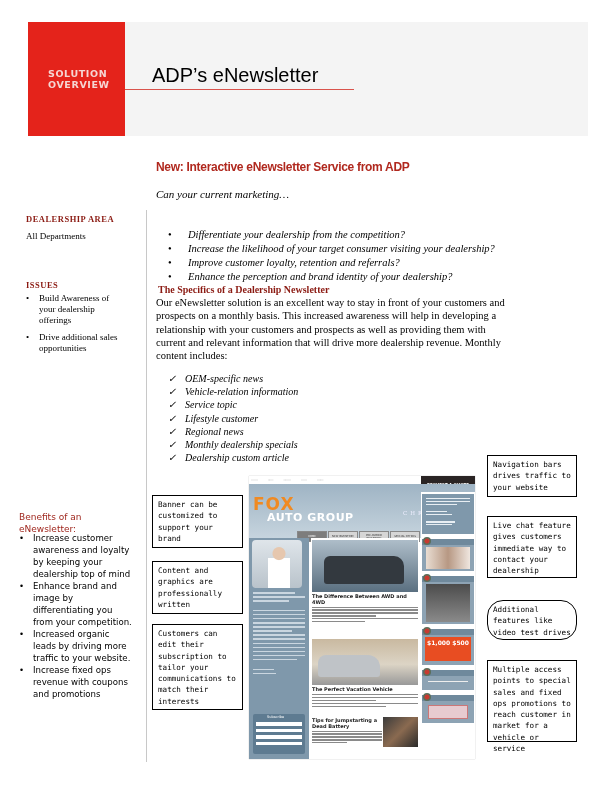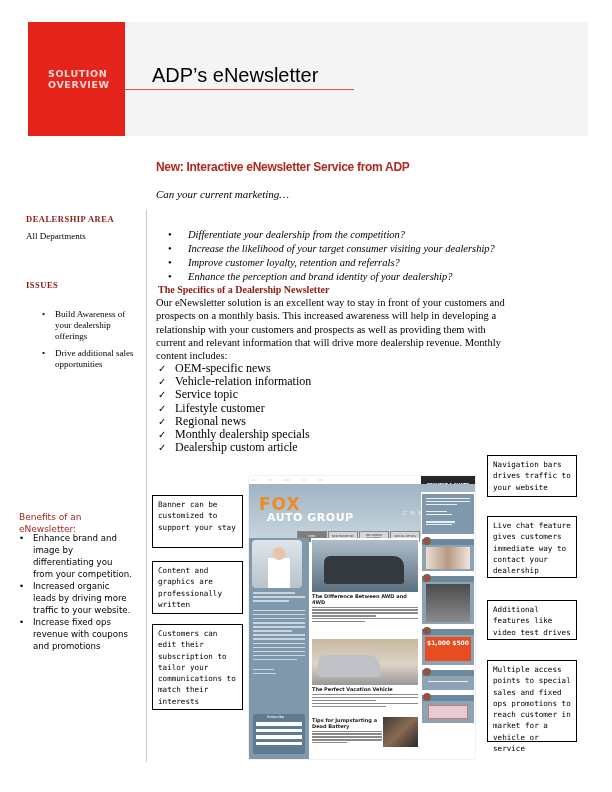--- a/index.html
+++ b/index.html
@@ -18,7 +18,7 @@
   ul.qs { list-style:none; margin:12px; padding:0; left:156px; top:216px; font-style:italic; font-size:10.5px; line-height:14px; }
   ul.qs li { position:relative; padding-left:20px; }
   ul.qs li::before { content:"•"; position:absolute; left:0; font-style:normal; }
-  ul.issues { list-style:none; margin:16px; padding:0; left:26px; top:293px; width:100px; font-size:9px; line-height:11px; }
+  ul.issues { list-style:none; margin:0; padding:0; left:26px; top:293px; width:100px; font-size:9px; line-height:11px; }
   ul.issues li { position:relative; padding-left:13px; margin-bottom:6px; }
   ul.issues li::before { content:"•"; position:absolute; left:0; }
   .spec-head { left:158px; top:284px; font-size:10px; font-weight:bold; color:#8b1a12; }

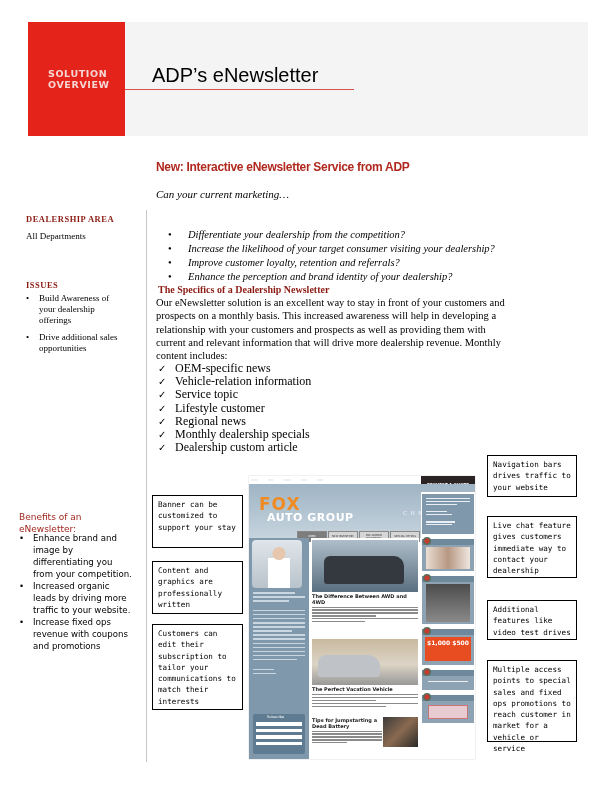--- a/index.html
+++ b/index.html
@@ -23,7 +23,7 @@
   ul.issues li::before { content:"•"; position:absolute; left:0; }
   .spec-head { left:158px; top:284px; font-size:10px; font-weight:bold; color:#8b1a12; }
   .spec-body { left:156px; top:296px; width:350px; font-size:10.5px; line-height:13.3px; }
-  ul.checks { list-style:none; margin:0; padding:0; left:156px; top:362px; font-size:12px; line-height:13.2px; }
+  ul.checks { list-style:none; margin:10px; padding:0; left:156px; top:362px; font-size:10px; line-height:13.2px;font-style:italic; }
   ul.checks li { position:relative; padding-left:19px; }
   ul.checks li::before { content:"✓"; position:absolute; left:2px; font-size:10px; }
   .benefits-head { left:19px; top:496px; color:#a0281f; font-family:"DejaVu Sans", sans-serif; font-size:9px; line-height:12px; }

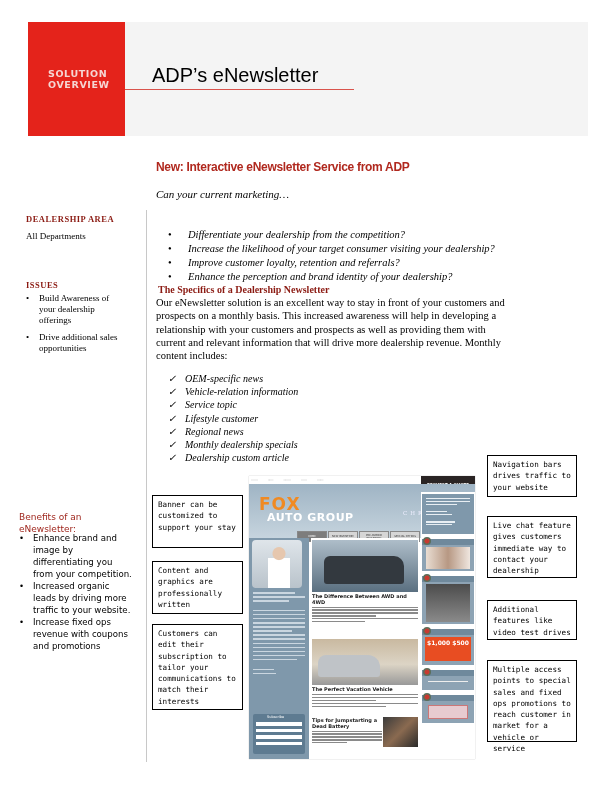--- a/index.html
+++ b/index.html
@@ -114,7 +114,7 @@
   <li>Increase fixed ops revenue with coupons and promotions</li>
 </ul>
 
-<div class="abs callout" style="left:152px; top:495px; width:91px; height:53px;">Banner can be customized to support your stay</div>
+<div class="abs callout" style="left:152px; top:495px; width:91px; height:53px;">Banner can be customized to support your brand</div>
 <div class="abs callout" style="left:152px; top:561px; width:91px; height:53px;">Content and graphics are professionally written</div>
 <div class="abs callout" style="left:152px; top:624px; width:91px; height:86px;">Customers can edit their subscription to tailor your communications to match their interests</div>
 

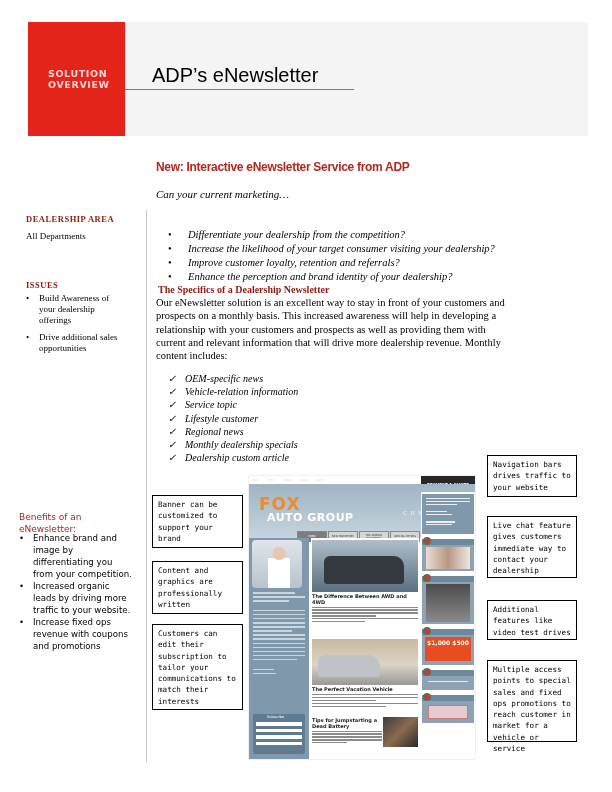--- a/index.html
+++ b/index.html
@@ -36,7 +36,7 @@
   .nl-topnav { position:absolute; left:0; top:0; width:172px; height:8px; background:#ffffff; font-family:"DejaVu Sans", sans-serif; font-size:3px; color:#555; display:flex; gap:10px; padding-left:2px; align-items:center; }
   .nl-quote { position:absolute; left:172px; top:0; width:54px; height:16px; background:#2a2424; color:#fff; font-family:"DejaVu Sans", sans-serif; font-size:4px; font-weight:bold; display:flex; align-items:center; justify-content:center; }
   .nl-banner { position:absolute; left:0; top:8px; width:226px; height:54px; background:linear-gradient(180deg,#9fb4c4,#c6d4de); }
-  .nl-fox { position:absolute; left:10px; top:12px; font-family:"DejaVu Sans", sans-serif; font-weight:bold; font-size:17px; color:#f08a22; line-height:16px; letter-spacing:1px; }
+  .nl-fox { position:absolute; left:4px; top:12px; font-family:"DejaVu Sans", sans-serif; font-weight:bold; font-size:17px; color:#f08a22; line-height:16px; letter-spacing:1px; }
   .nl-auto { position:absolute; left:18px; top:27px; font-family:"DejaVu Sans", sans-serif; font-weight:bold; font-size:11px; color:#ffffff; letter-spacing:0.5px; }
   .nl-chrysler { position:absolute; left:154px; top:26px; font-family:"DejaVu Serif", serif; font-size:5.5px; color:#eef; letter-spacing:3px; }
   .nl-tabs { position:absolute; left:48px; top:47px; display:flex; gap:1px; }

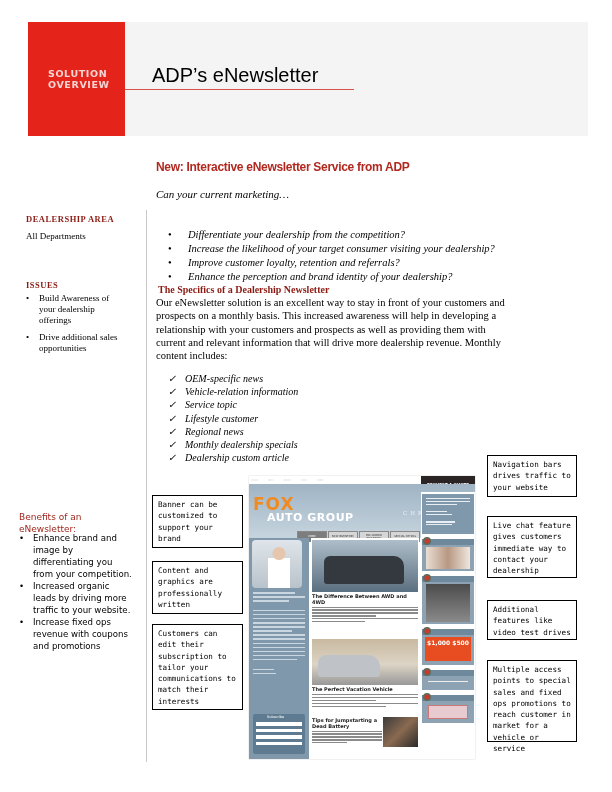--- a/index.html
+++ b/index.html
@@ -109,6 +109,7 @@
 
 <div class="abs benefits-head" style="width:100px;margin-top:15px;">Benefits of an eNewsletter:</div>
 <ul class="abs benefits">
+  <li>Increase customer awareness and loyalty by keeping your dealership top of mind</li>
   <li>Enhance brand and image by differentiating you from your competition.</li>
   <li>Increased organic leads by driving more traffic to your website.</li>
   <li>Increase fixed ops revenue with coupons and promotions</li>

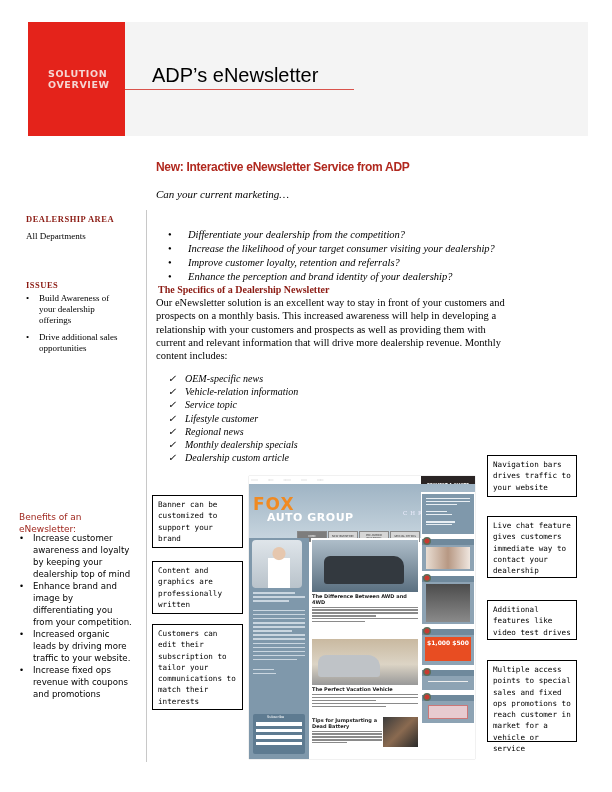--- a/index.html
+++ b/index.html
@@ -121,7 +121,7 @@
 
 <div class="abs callout" style="left:487px; top:455px; width:90px; height:42px;">Navigation bars drives traffic to your website</div>
 <div class="abs callout" style="left:487px; top:516px; width:90px; height:62px;">Live chat feature gives customers immediate way to contact your dealership</div>
-<div class="abs callout" style="left:487px; top:600px; width:90px; height:40px;">Additional features like video test drives</div>
+<div class="abs callout" style="left:487px; top:600px; width:90px; height:40px;border-radius:16px;">Additional features like video test drives</div>
 <div class="abs callout" style="left:487px; top:660px; width:90px; height:82px;">Multiple access points to special sales and fixed ops promotions to reach customer in market for a vehicle or service</div>
 
 <div class="abs nl">

